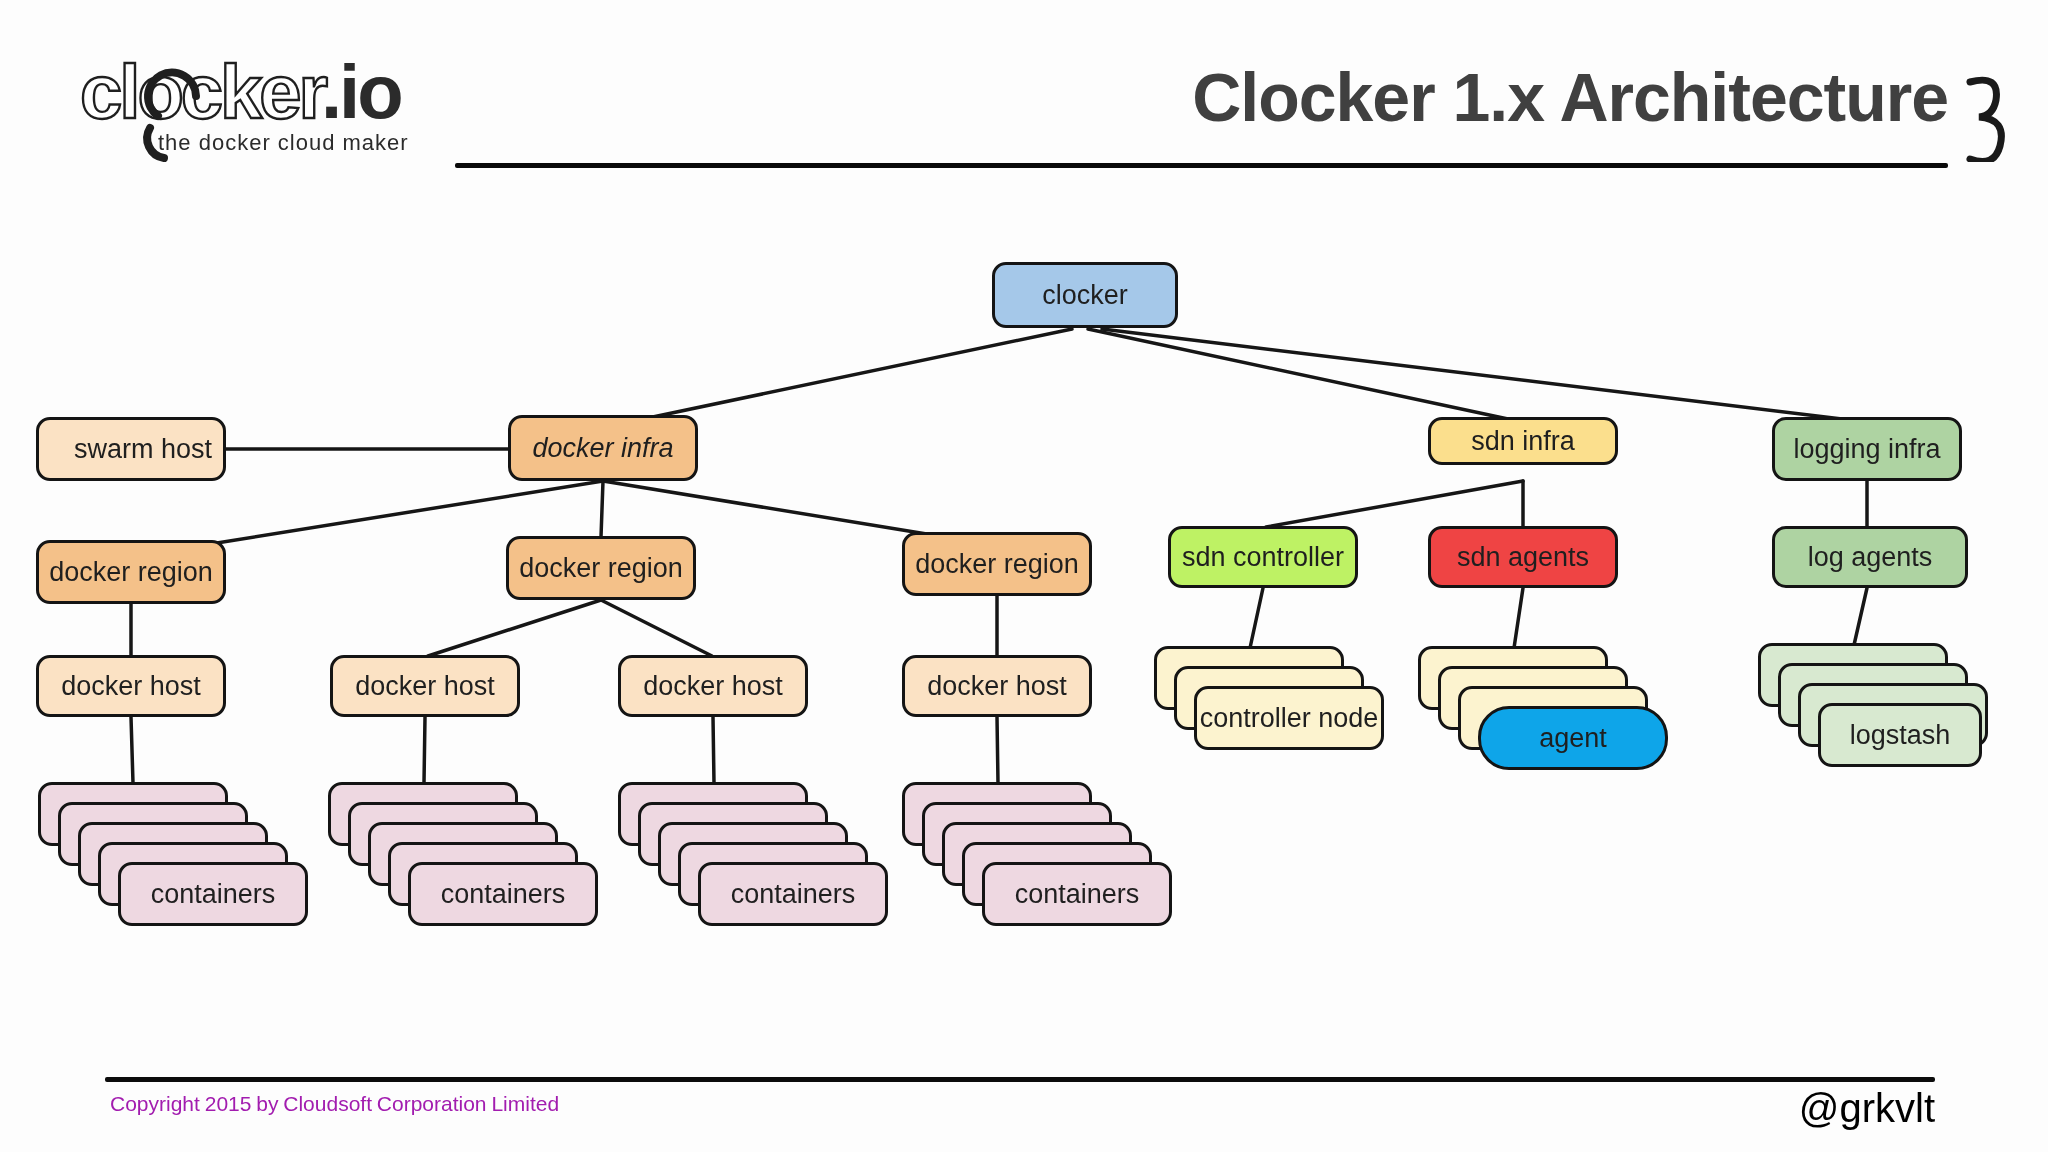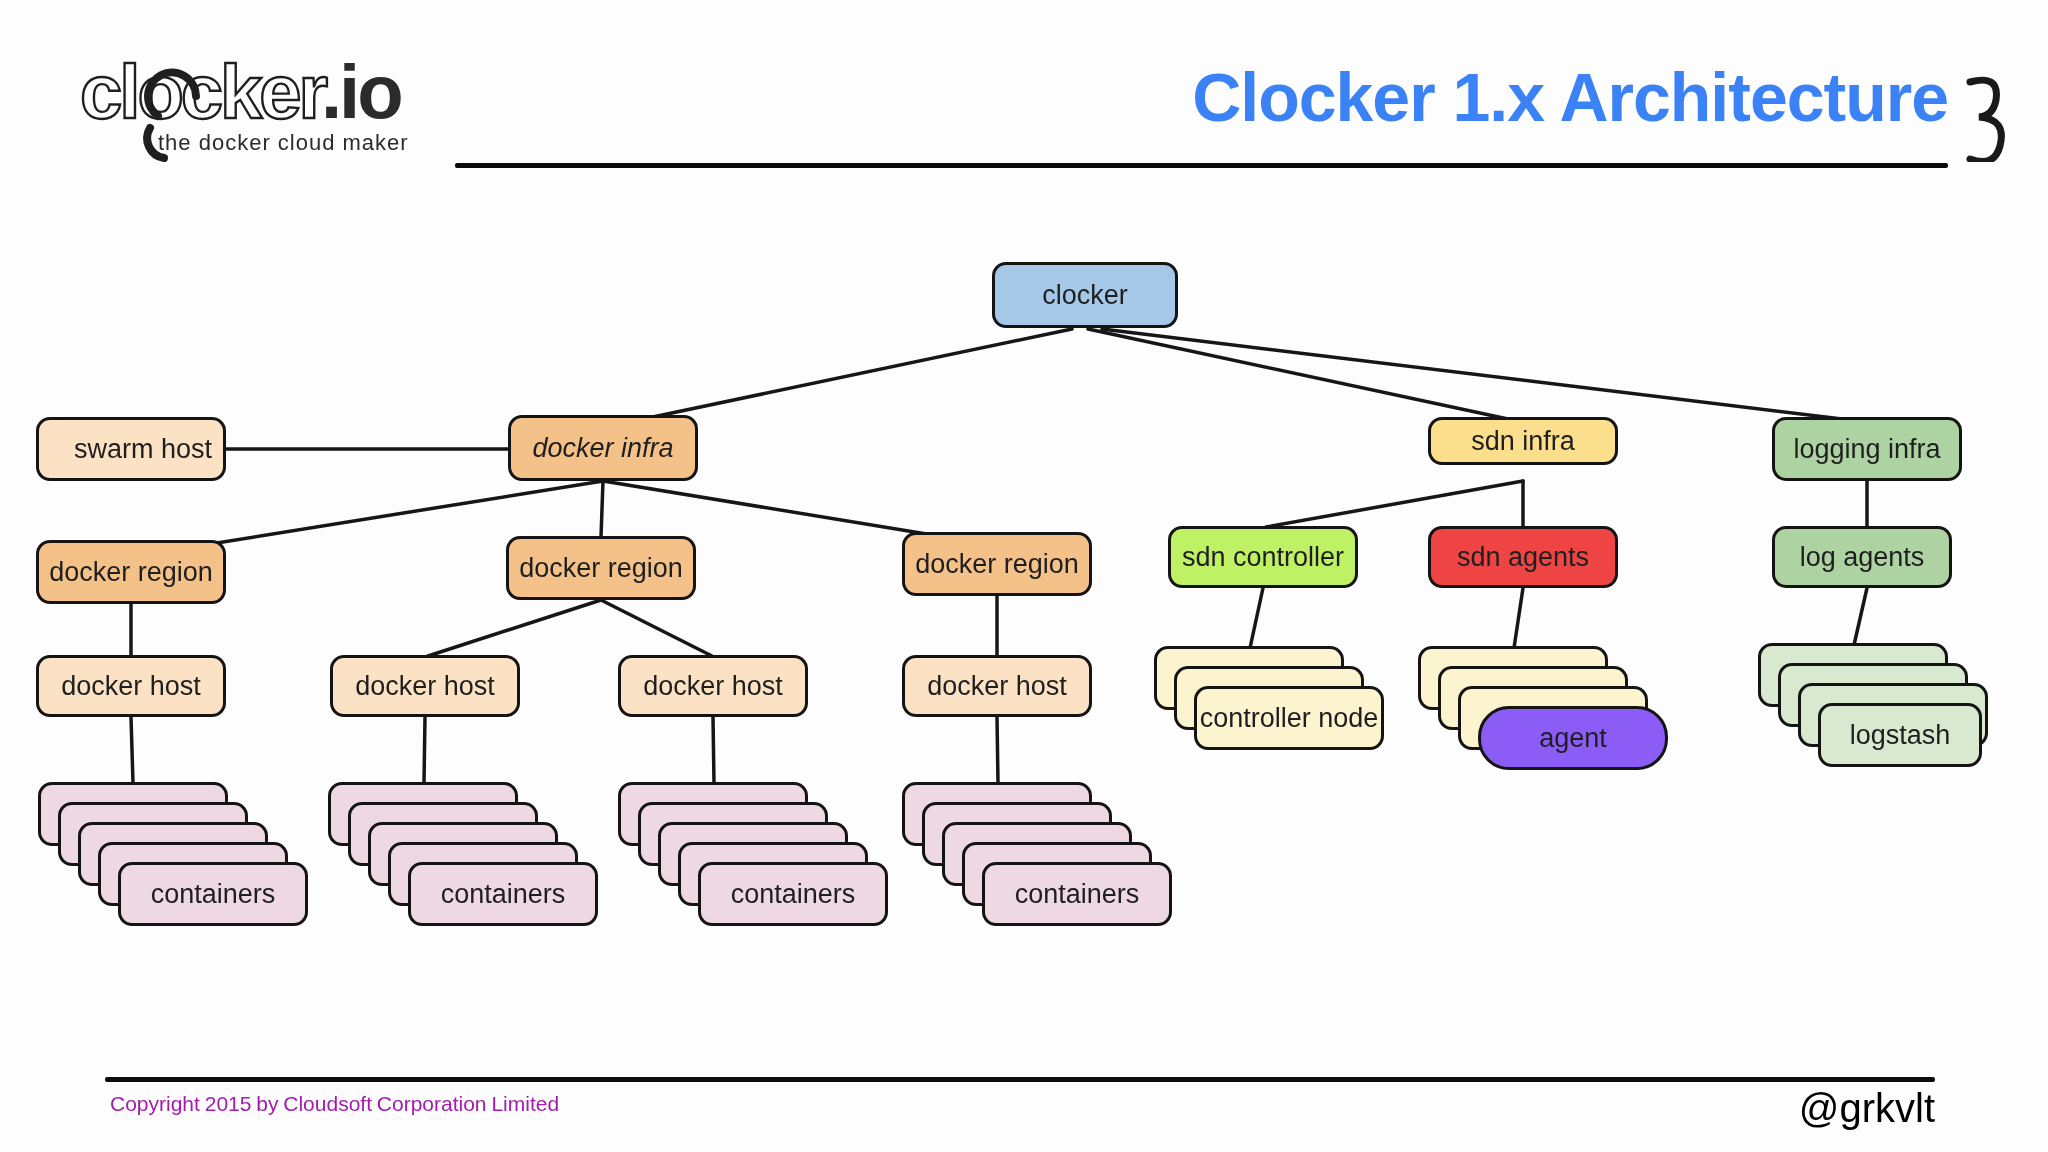--- a/index.html
+++ b/index.html
@@ -20,7 +20,7 @@
   .page-title{
     position:absolute;top:58px;right:100px;width:1100px;
     text-align:right;font-size:68px;font-weight:bold;
-    letter-spacing:-1px;color:#3b82f6;white-space:nowrap;
+    letter-spacing:-1px;color:#404040;white-space:nowrap;
   }
   .title-underline{
     position:absolute;left:455px;top:163px;width:1493px;height:5px;

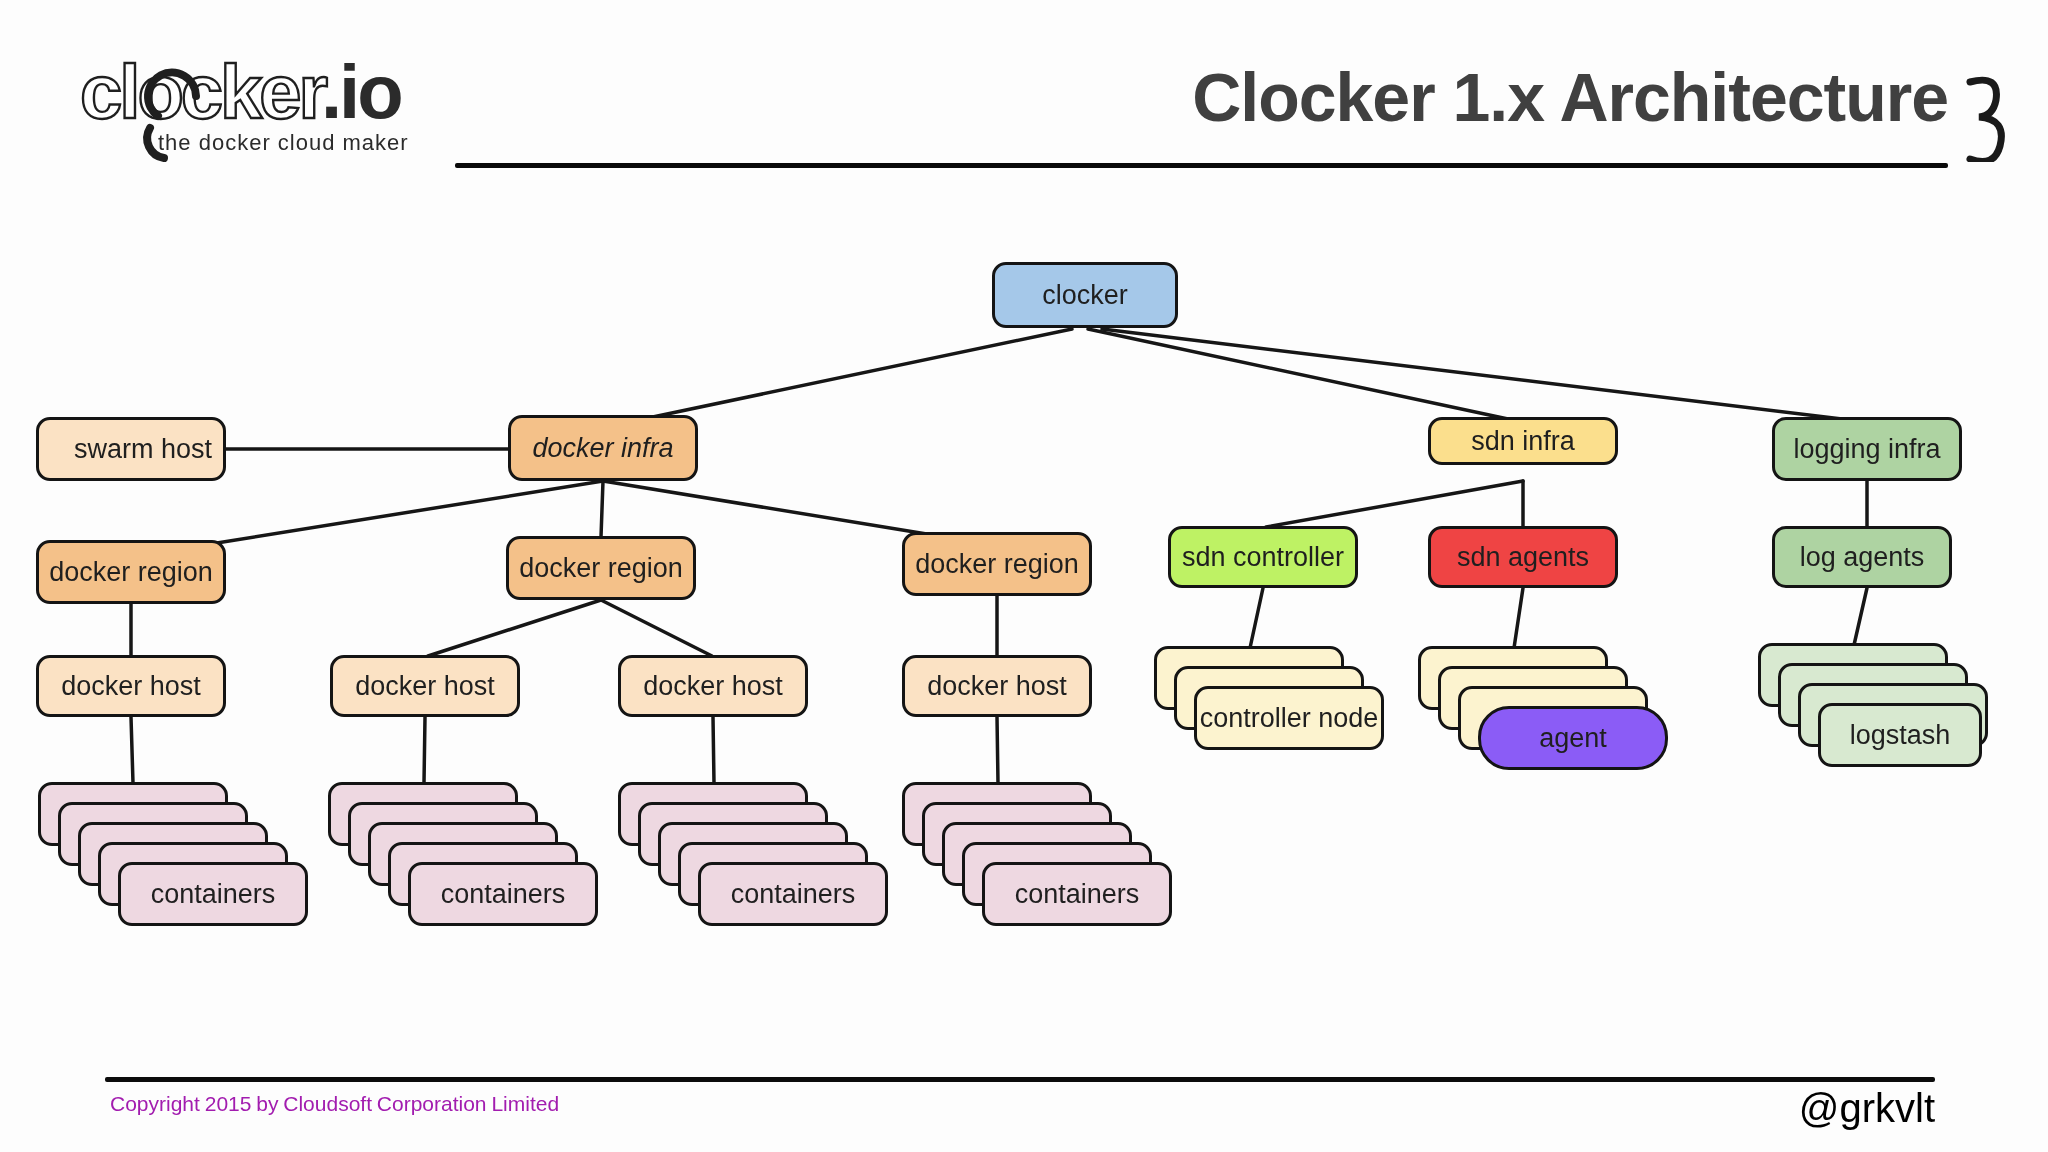--- a/index.html
+++ b/index.html
@@ -107,7 +107,7 @@
       <div class="node" style="left: 902px; top: 532px; width: 190px; height: 64px; background: rgb(244, 193, 137);">docker region</div>
       <div class="node" style="left: 1168px; top: 526px; width: 190px; height: 62px; background: #bef264;">sdn controller</div>
       <div class="node" style="left: 1428px; top: 526px; width: 190px; height: 62px; background: #ef4444;">sdn agents</div>
-      <div class="node" style="left: 1772px; top: 526px; width: 180px; height: 62px; background: rgb(174, 211, 162);">log agents</div>
+      <div class="node" style="left: 1772px; top: 526px; width: 196px; height: 62px; background: rgb(174, 211, 162);">log agents</div>
       <div class="node" style="left: 36px; top: 655px; width: 190px; height: 62px; background: rgb(251, 226, 196);">docker host</div>
       <div class="node" style="left: 330px; top: 655px; width: 190px; height: 62px; background: rgb(251, 226, 196);">docker host</div>
       <div class="node" style="left: 618px; top: 655px; width: 190px; height: 62px; background: rgb(251, 226, 196);">docker host</div>

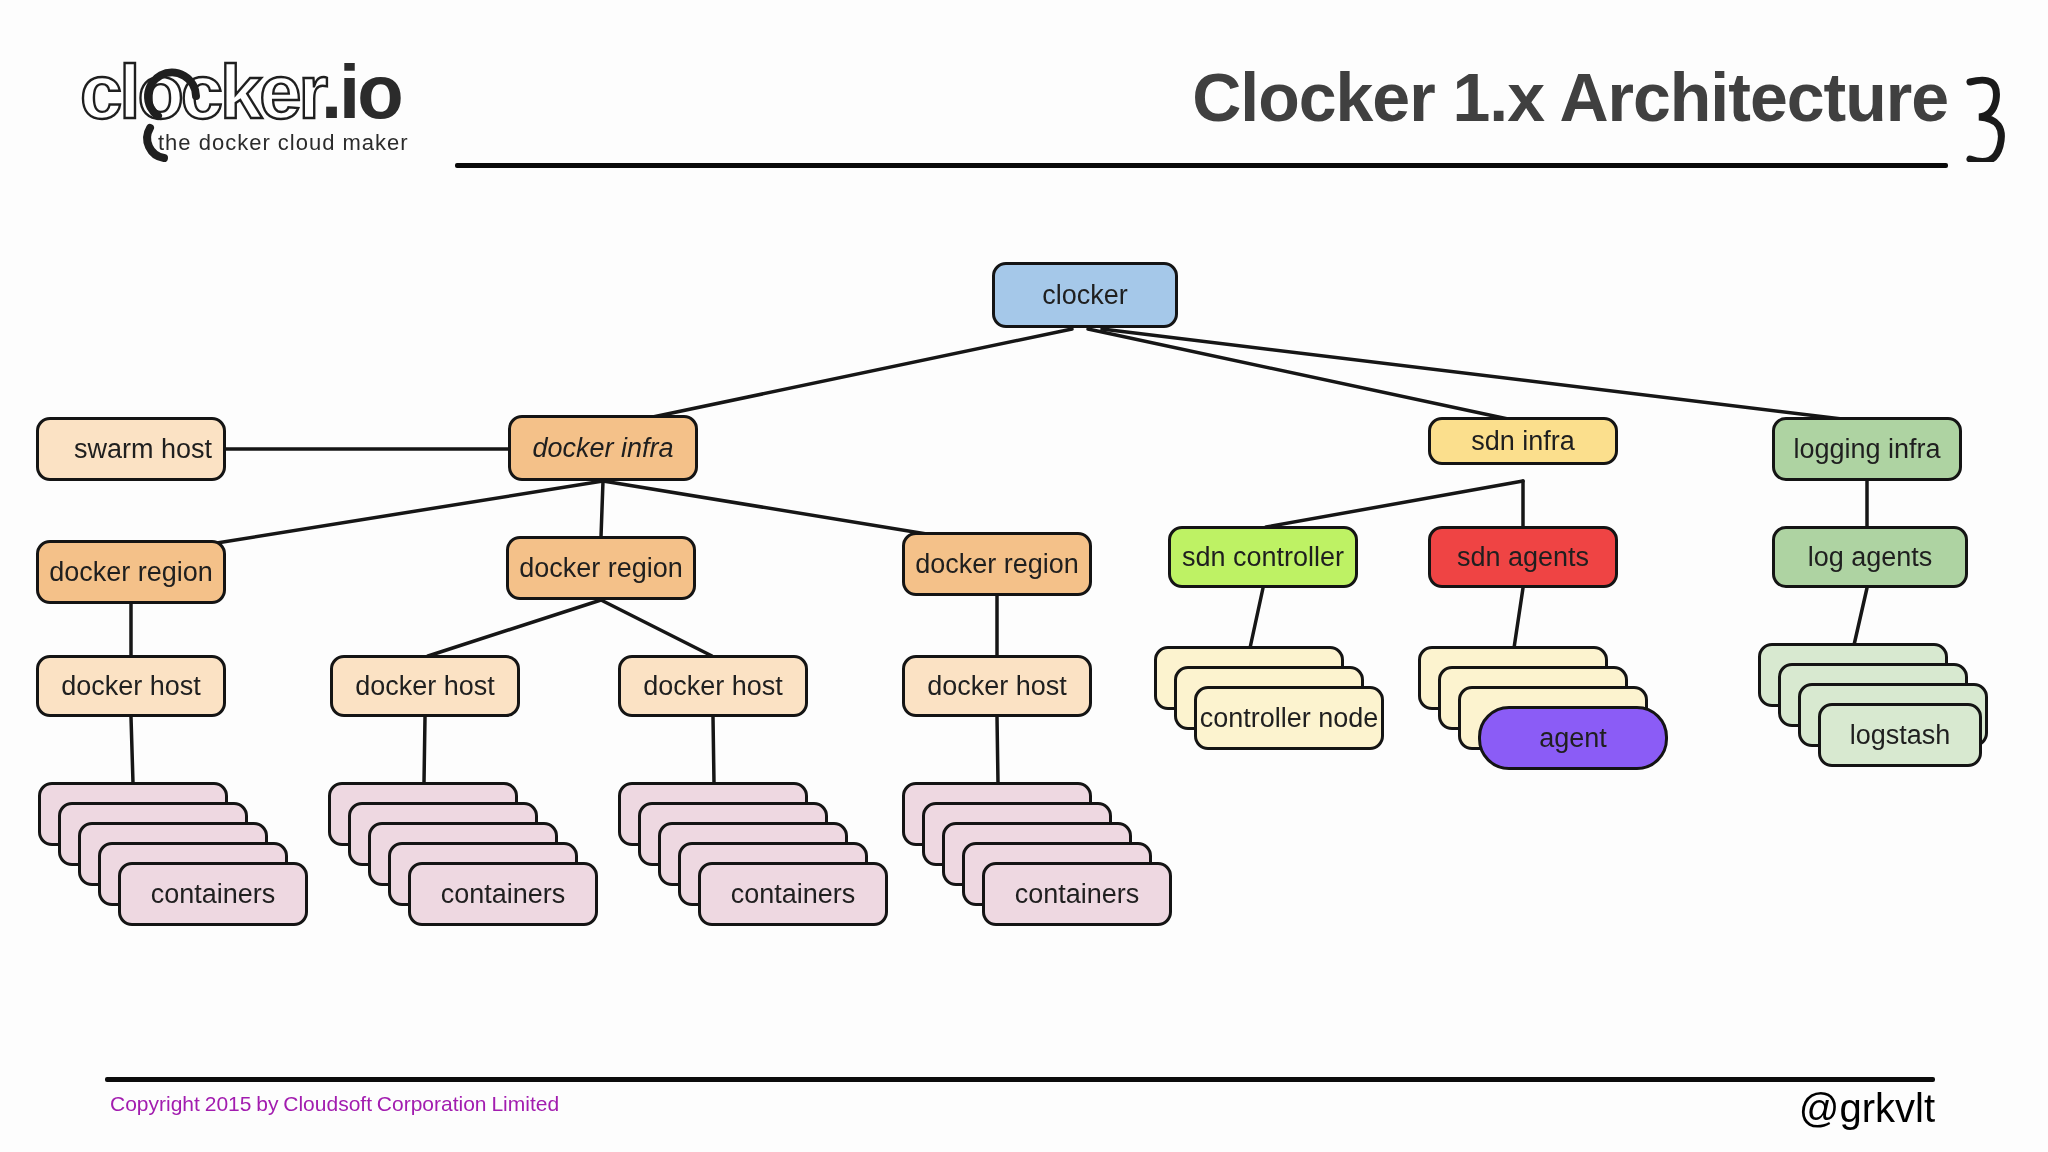--- a/index.html
+++ b/index.html
@@ -138,7 +138,7 @@
       <div class="stack-layer" style="left: 1418px; top: 646px; width: 190px; height: 64px; background: rgb(252, 243, 207);"></div>
       <div class="stack-layer" style="left: 1438px; top: 666px; width: 190px; height: 64px; background: rgb(252, 243, 207);"></div>
       <div class="stack-layer" style="left: 1458px; top: 686px; width: 190px; height: 64px; background: rgb(252, 243, 207);"></div>
-      <div class="stack-layer" style="left: 1478px; top: 706px; width: 190px; height: 64px; background: #8b5cf6; border-radius: 31px;">agent</div>
+      <div class="stack-layer" style="left: 1478px; top: 706px; width: 190px; height: 64px; background: #0ea5e9; border-radius: 31px;">agent</div>
       <div class="stack-layer" style="left: 1758px; top: 643px; width: 190px; height: 64px; background: rgb(216, 233, 208);"></div>
       <div class="stack-layer" style="left: 1778px; top: 663px; width: 190px; height: 64px; background: rgb(216, 233, 208);"></div>
       <div class="stack-layer" style="left: 1798px; top: 683px; width: 190px; height: 64px; background: rgb(216, 233, 208);"></div>

